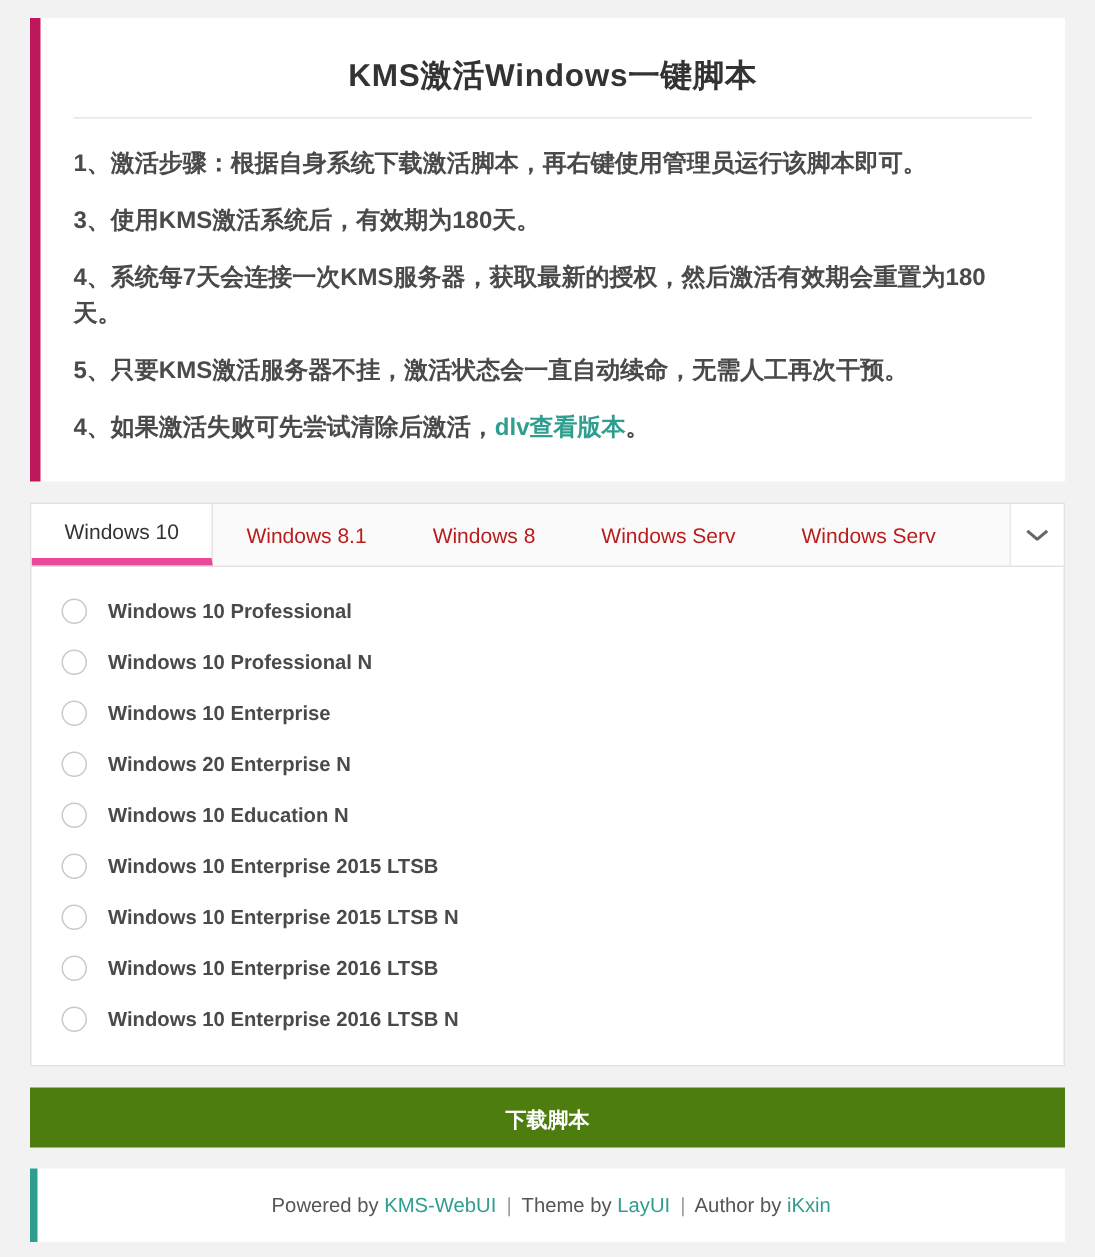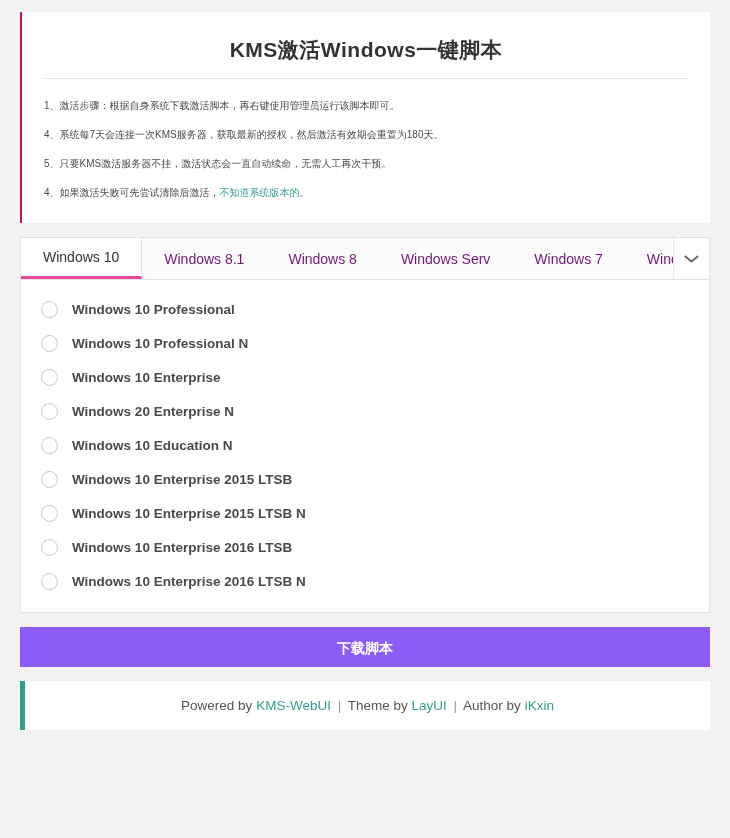--- a/index.html
+++ b/index.html
@@ -21,7 +21,7 @@
   
   .header-card {
     background: #fff;
-    border-left: 2px solid #be185d;
+    border-left: 7px solid #be185d;
     padding: 18px 22px 16px 22px;
     margin-bottom: 14px;
   }

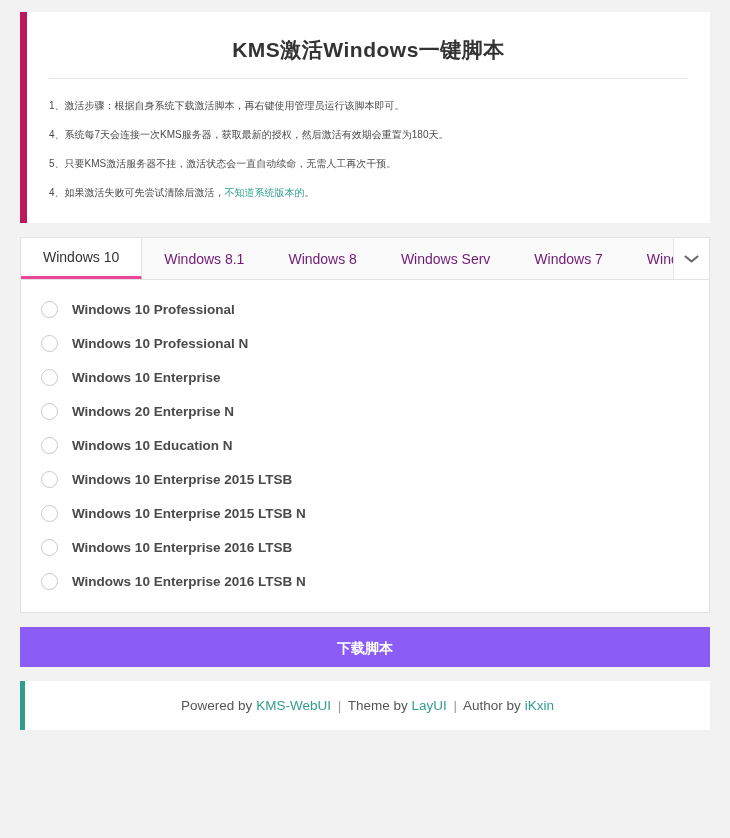--- a/index.html
+++ b/index.html
@@ -37,10 +37,11 @@
   }
   .steps { margin-top: 12px; }
   .step {
-    font-size: 10px;
+    font-size: 16px;
     color: #4a4a4a;
     line-height: 1.5;
     padding: 7px 0;
+    font-weight: bold;
   }
   .step a {
     color: #2f9e8f;

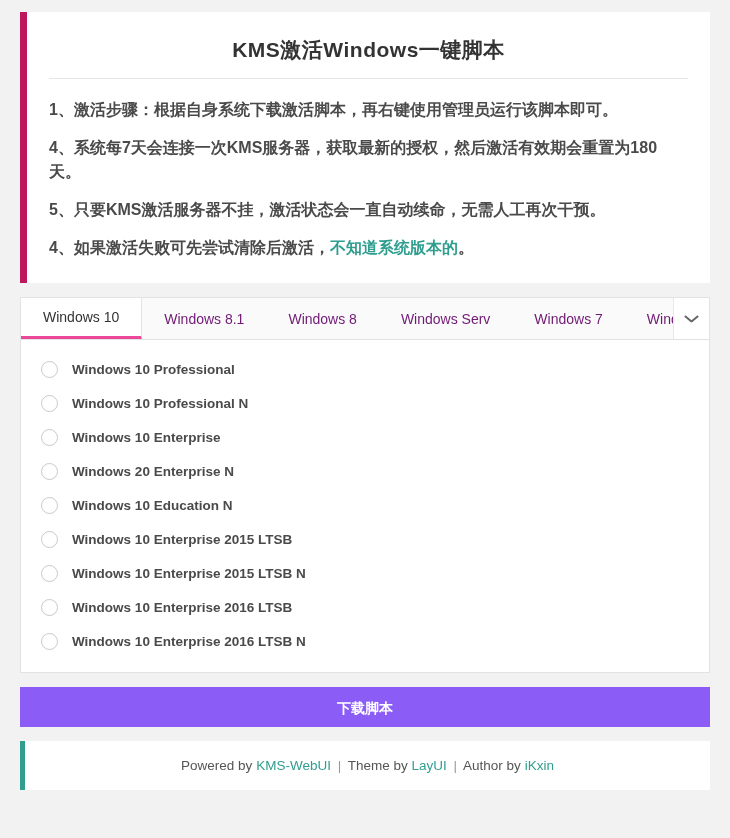--- a/index.html
+++ b/index.html
@@ -172,6 +172,7 @@
     <h1 class="title">KMS激活Windows一键脚本</h1>
     <div class="steps">
         <div class="step"><span>1、激活步骤：根据自身系统下载激活脚本，再右键使用管理员运行该脚本即可。</span></div>
+        <div class="step"><span>3、使用KMS激活系统后，有效期为180天。</span></div>
         <div class="step"><span>4、系统每7天会连接一次KMS服务器，获取最新的授权，然后激活有效期会重置为180天。</span></div>
         <div class="step"><span>5、只要KMS激活服务器不挂，激活状态会一直自动续命，无需人工再次干预。</span></div>
         <div class="step"><span>4、如果激活失败可先尝试清除后激活，</span><a href="#">不知道系统版本的</a><span>。</span></div>

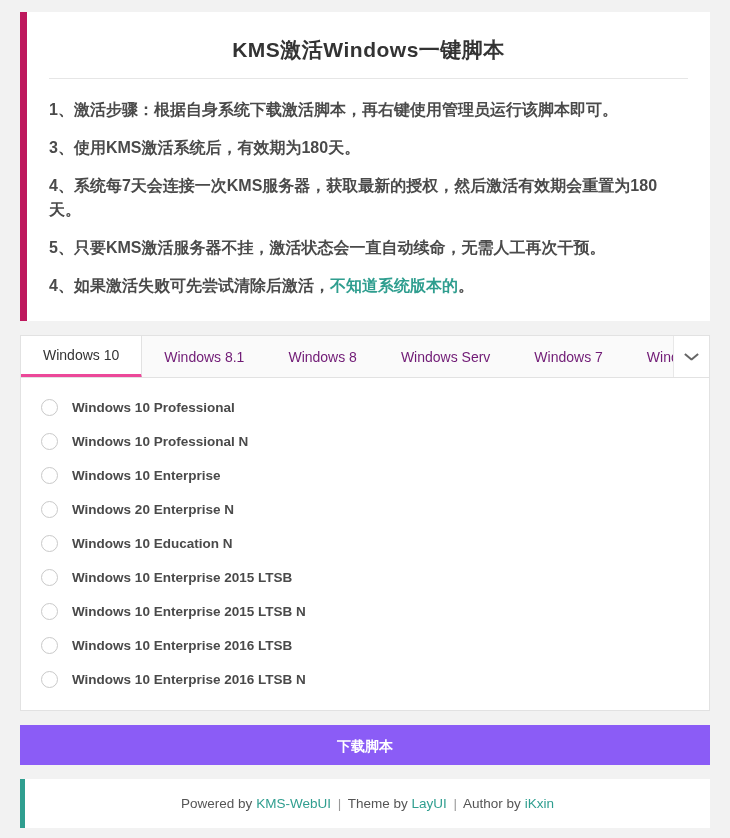--- a/index.html
+++ b/index.html
@@ -175,7 +175,7 @@
         <div class="step"><span>3、使用KMS激活系统后，有效期为180天。</span></div>
         <div class="step"><span>4、系统每7天会连接一次KMS服务器，获取最新的授权，然后激活有效期会重置为180天。</span></div>
         <div class="step"><span>5、只要KMS激活服务器不挂，激活状态会一直自动续命，无需人工再次干预。</span></div>
-        <div class="step"><span>4、如果激活失败可先尝试清除后激活，</span><a href="#">不知道系统版本的</a><span>。</span></div>
+        <div class="step"><span>4、如果激活失败可先尝试清除后激活，</span><a href="#">dlv查看版本</a><span>。</span></div>
       </div>
   </div>
 

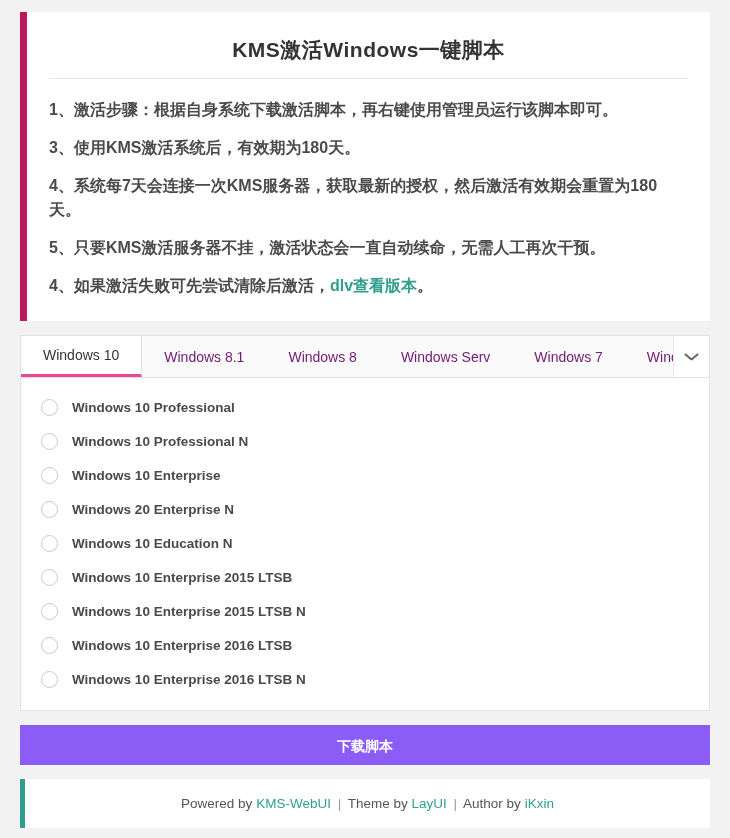--- a/index.html
+++ b/index.html
@@ -79,7 +79,7 @@
     color: #333;
     border-right: 1px solid #e2e2e2;
     margin-bottom: -1px;
-    border-bottom: 4px solid #ec4899;
+    border-bottom: 6px solid #ec4899;
   }
   .tab-more {
     position: absolute;

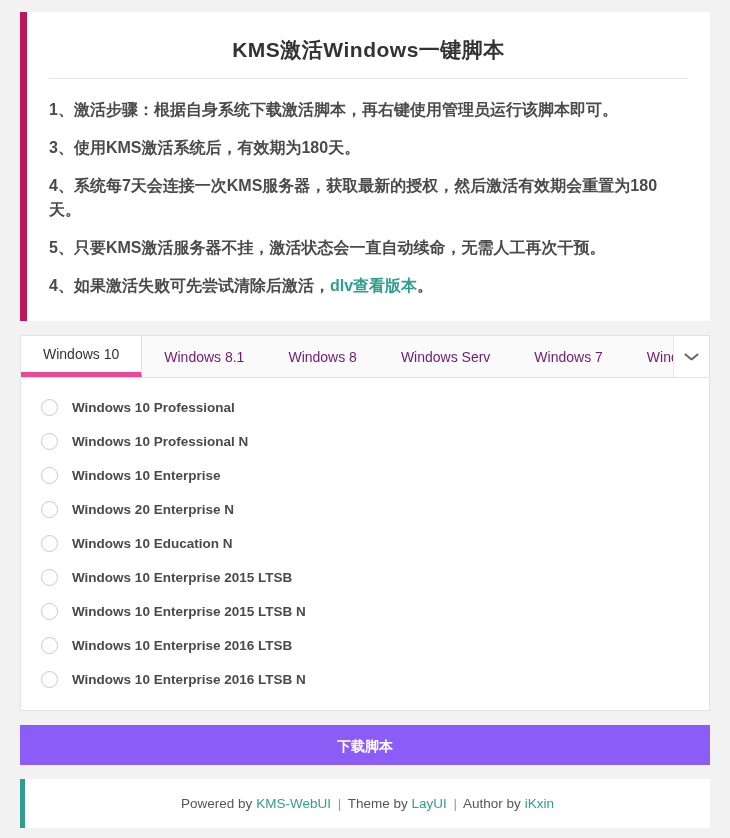--- a/index.html
+++ b/index.html
@@ -70,7 +70,7 @@
     align-items: center;
     justify-content: center;
     font-size: 14px;
-    color: #701a75;
+    color: #b91c1c;
     white-space: nowrap;
     cursor: pointer;
   }

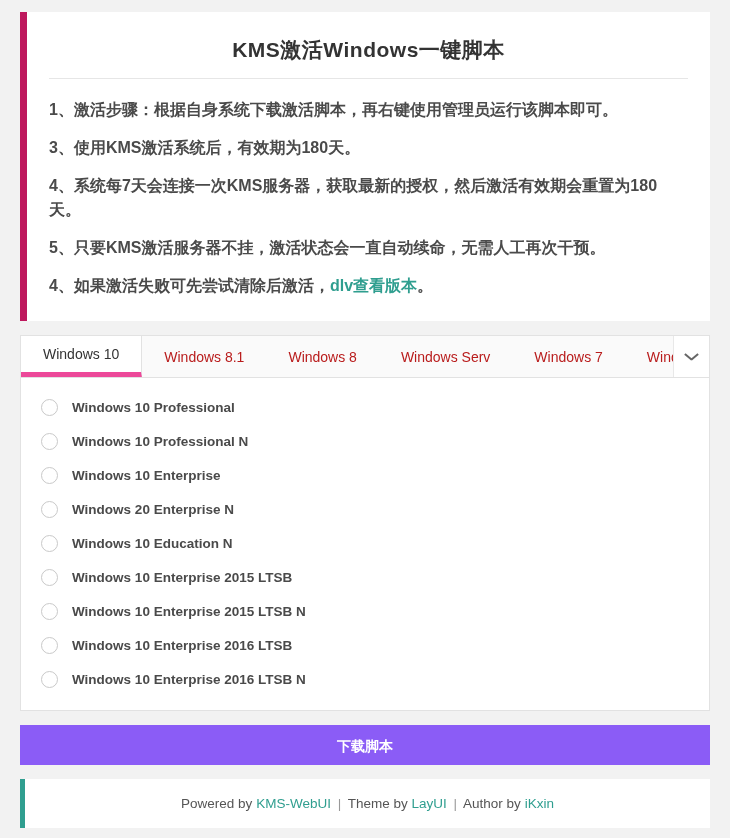--- a/index.html
+++ b/index.html
@@ -194,9 +194,6 @@
           <span>Windows Serv</span>
         </div>
         <div class="tab">
-          <span>Windows 7</span>
-        </div>
-        <div class="tab">
           <span>Windows Serv</span>
         </div>
         <div class="tab-more">

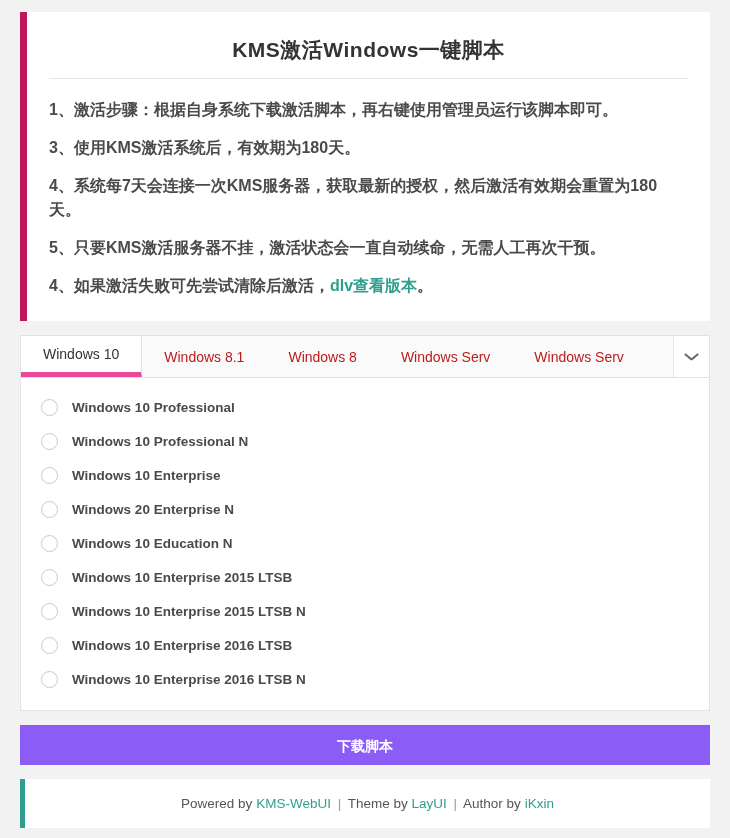--- a/index.html
+++ b/index.html
@@ -138,7 +138,7 @@
     height: 40px;
     line-height: 40px;
     text-align: center;
-    background: #8b5cf6;
+    background: #4d7c0f;
     color: #fff;
     font-size: 14px;
     font-weight: bold;

